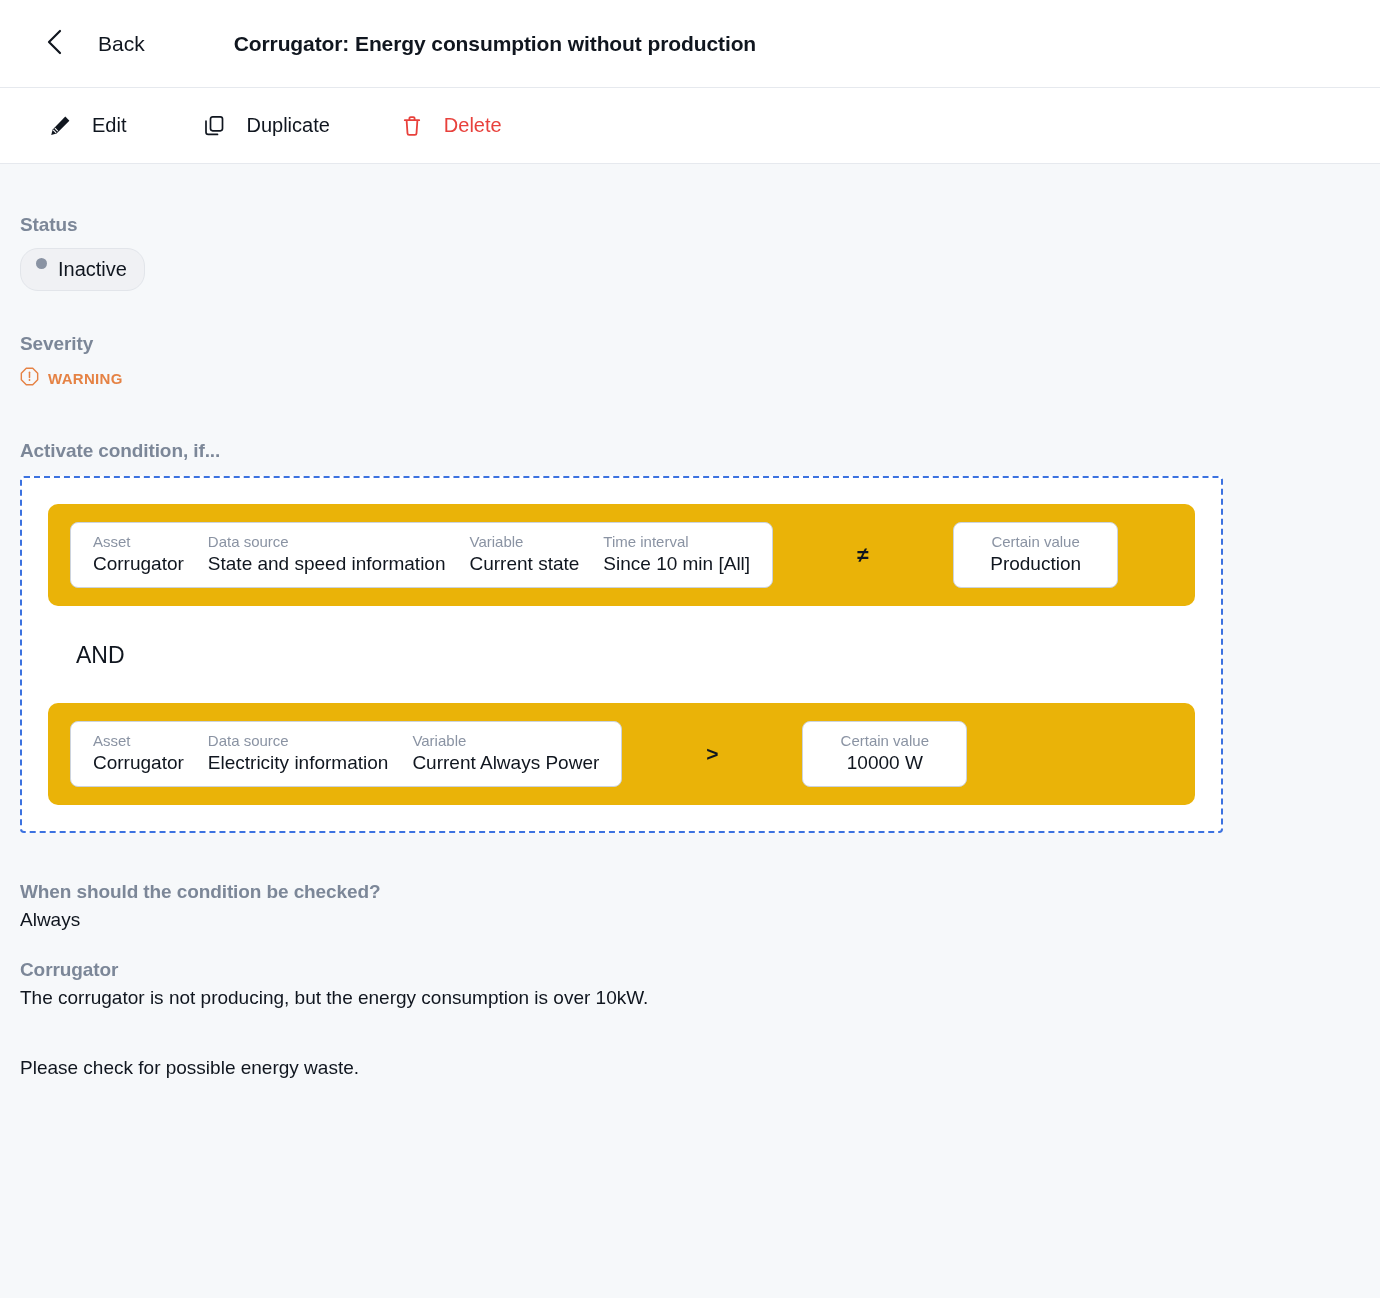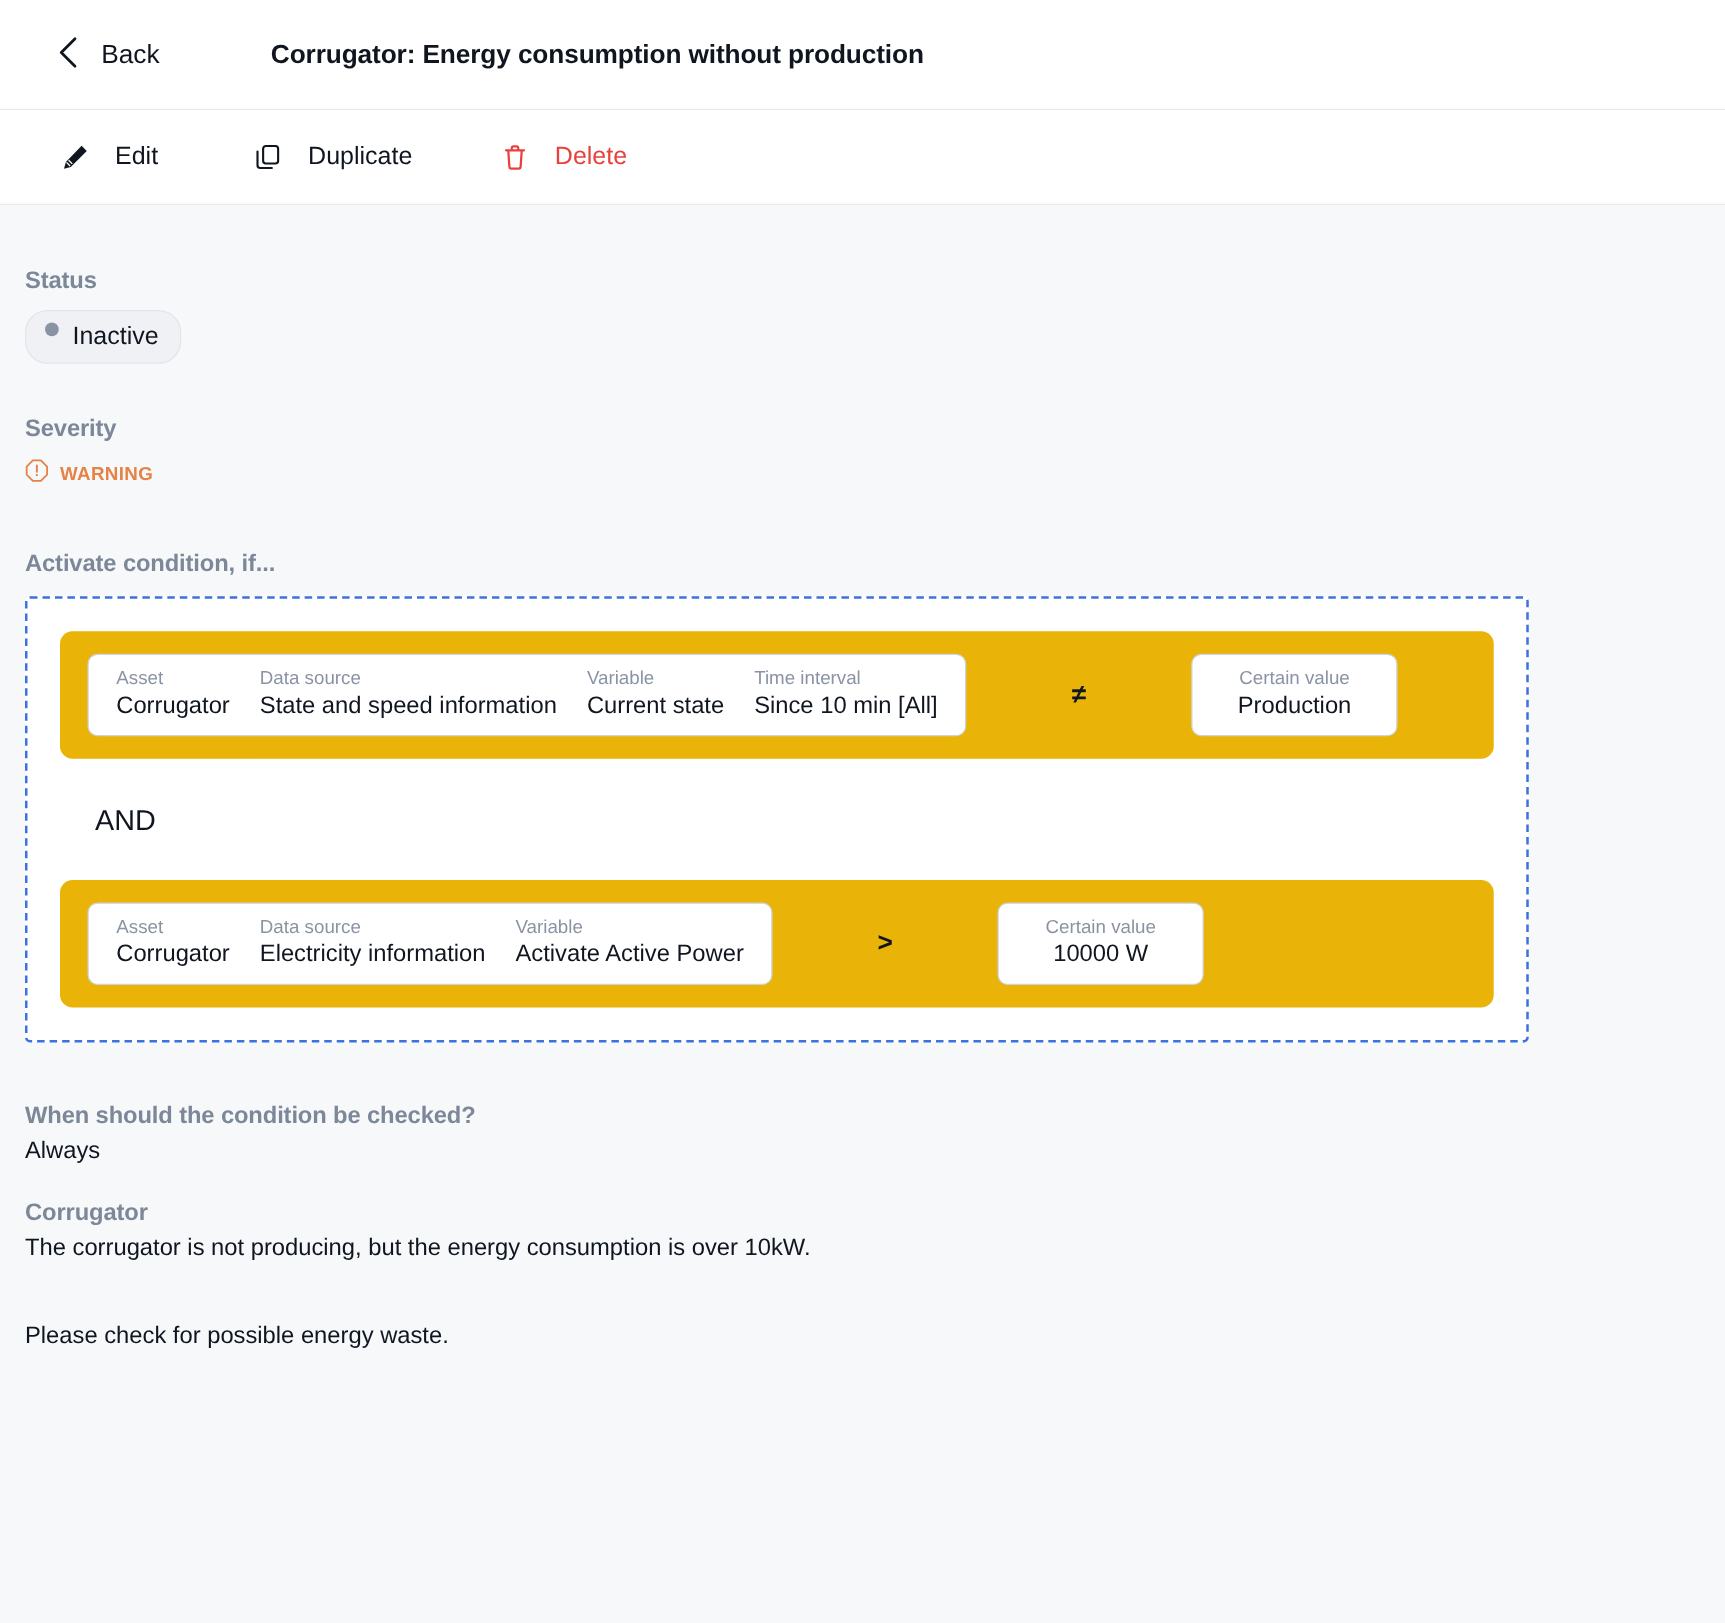--- a/index.html
+++ b/index.html
@@ -25,7 +25,7 @@
   .back-btn {
     display: flex;
     align-items: center;
-    gap: 19px;
+    gap: 36px;
     cursor: pointer;
     background: none;
     border: none;

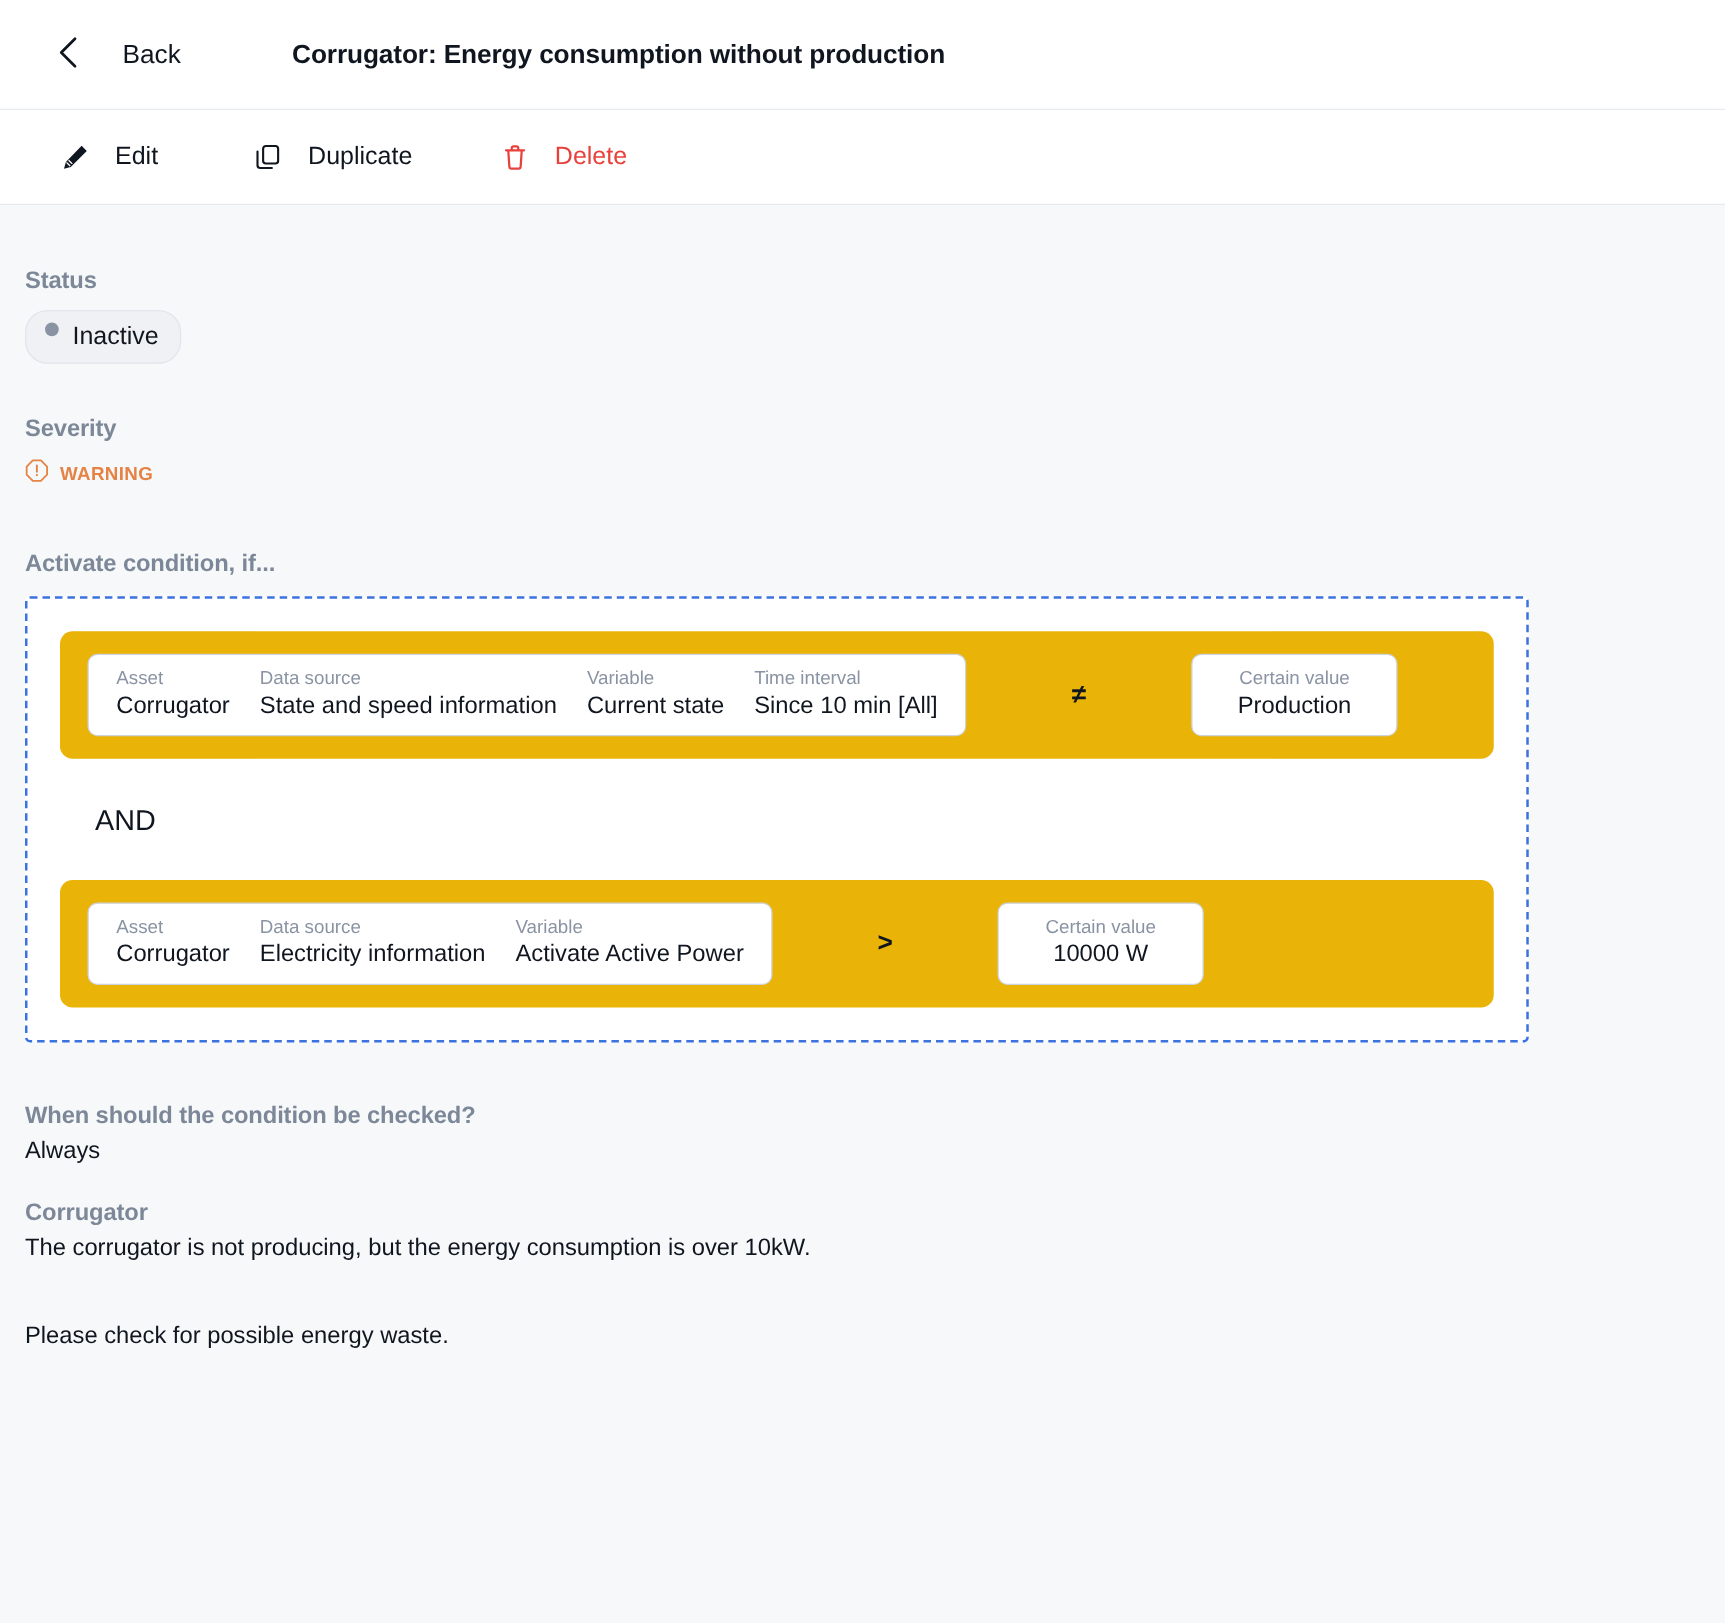--- a/index.html
+++ b/index.html
@@ -308,7 +308,7 @@
           </div>
           <div class="cond-field">
             <span class="field-label">Variable</span>
-            <span class="field-value">Activate Active Power</span>
+            <span class="field-value">Current Always Power</span>
           </div>
         </div>
         <div class="operator op-gt">&gt;</div>

